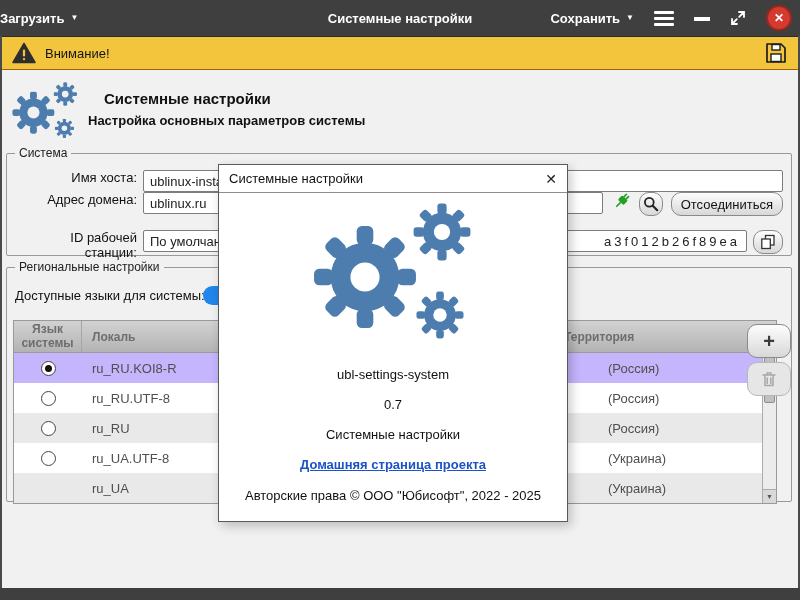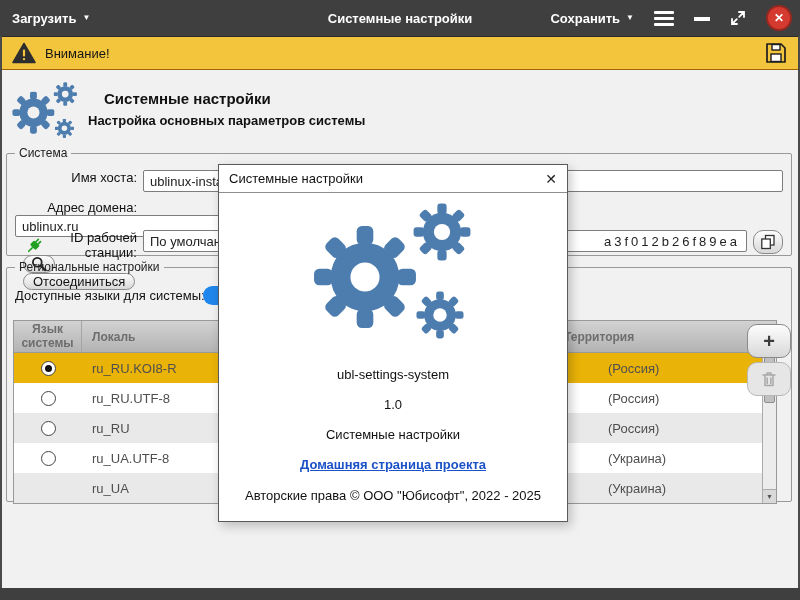--- a/index.html
+++ b/index.html
@@ -15,7 +15,7 @@
     background:#3f3f3f; display:flex; align-items:center; color:#fff;
   }
   .tb-btn { display:flex; align-items:center; gap:6px; font-size:13px; font-weight:bold; cursor:pointer; }
-  .load-btn { margin-left:12px; }
+  .load-btn { margin-left:0; }
   .win-title {
     position:absolute; left:0; right:0; text-align:center;
     font-size:13px; font-weight:bold; pointer-events:none;

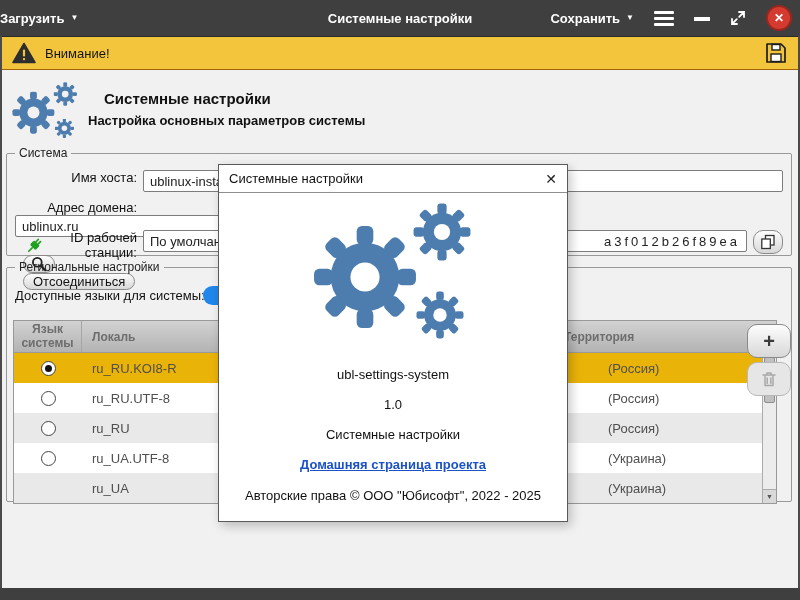--- a/index.html
+++ b/index.html
@@ -53,7 +53,7 @@
   .fs-system { left:6px; top:76px; width:786px; height:110px; }
   .fs-regional { left:6px; top:190px; width:786px; height:242px; }
   .frow { position:absolute; left:8px; right:8px; height:24px; display:flex; align-items:flex-start; }
-  .frow-1 { top:10px; } .frow-2 { top:40px;flex-direction:column; } .frow-3 { top:70px; }
+  .frow-1 { top:10px; } .frow-2 { top:32px; } .frow-3 { top:70px; }
   .lbl { width:122px; text-align:right; margin-right:6px; font-size:13px; color:#111; flex:none; }
   input.txt {
     height:22px; border:1px solid #7d7d7d; background:#fff; border-radius:2px;

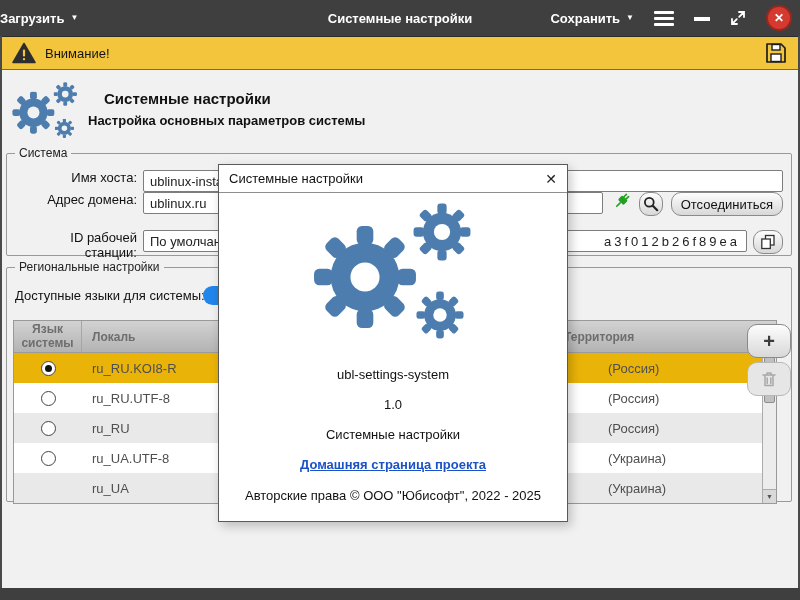--- a/index.html
+++ b/index.html
@@ -94,7 +94,7 @@
   .th-locale { flex:1; padding-left:10px; }
   .th-terr { width:222px; padding-left:10px; border-right:none; }
   .trow { display:flex; height:30px; align-items:center; font-size:13px; color:#4f4f4f; cursor:pointer; }
-  .trow.selected { background:#eab308; }
+  .trow.selected { background:#c4b5fd; }
   .trow.stripe { background:#e9e9e9; }
   .td-radio { width:68px; display:flex; justify-content:center; }
   .td-locale { flex:1; padding-left:10px; }

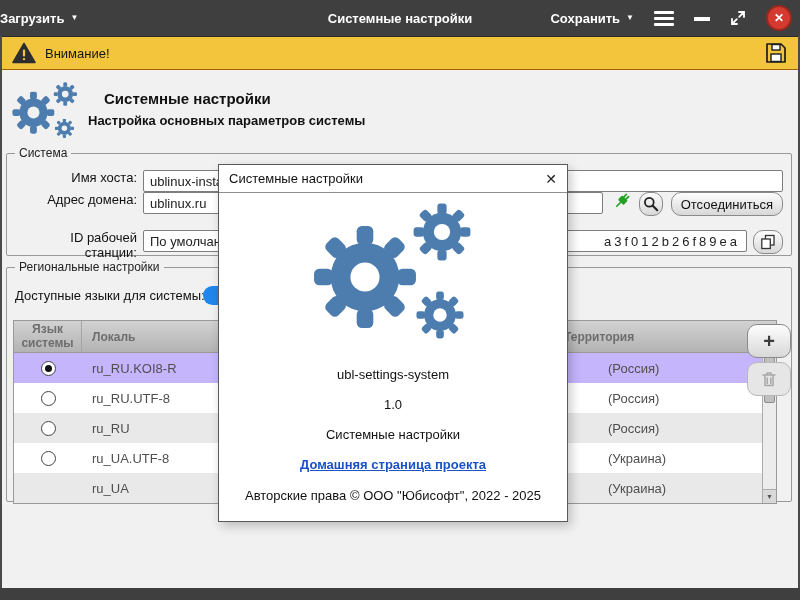--- a/index.html
+++ b/index.html
@@ -329,7 +329,7 @@
         <use href="#gear8" xlink:href="#gear8" x="103" y="88" width="48" height="48" fill="#4d7dae"></use>
       </svg>
       <div class="dlg-line">ubl-settings-system</div>
-      <div class="dlg-line">1.0</div>
+      <div class="dlg-line">0.7</div>
       <div class="dlg-line">Системные настройки</div>
       <div><span class="dlg-link">Домашняя страница проекта</span></div>
       <div class="dlg-line">Авторские права © ООО "Юбисофт", 2022 - 2025</div>

